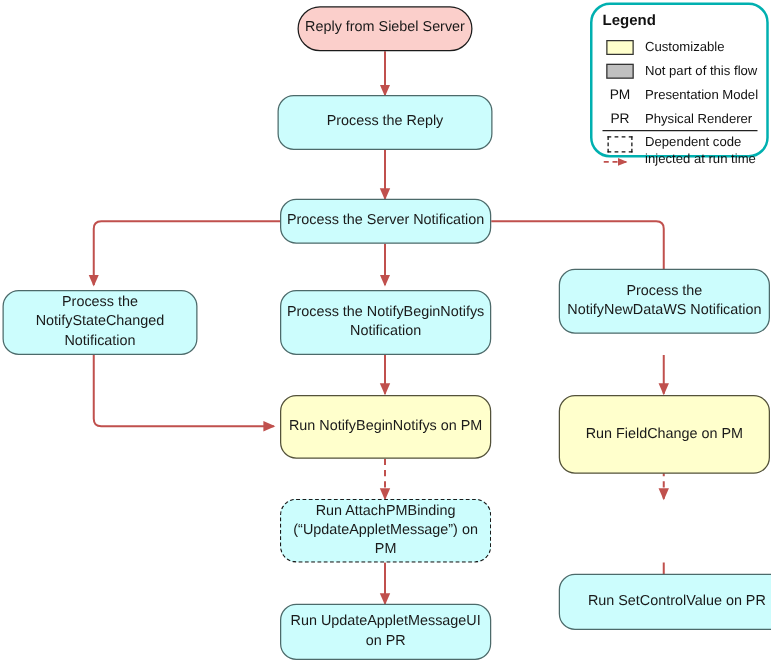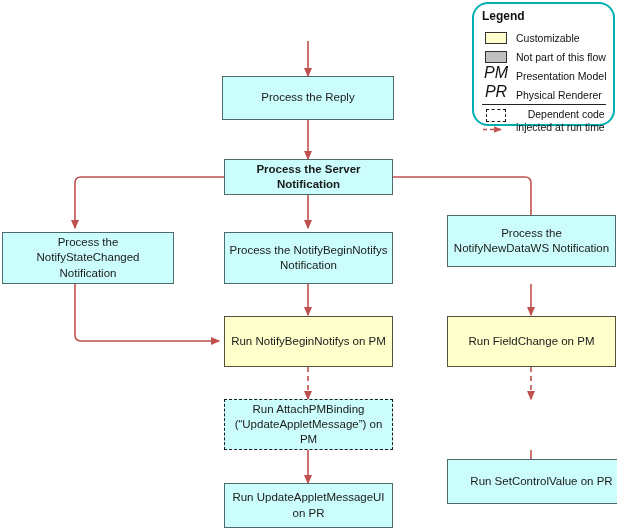--- a/index.html
+++ b/index.html
@@ -173,6 +173,9 @@
     <path d="M531,450 L531,483" stroke="#c0504d" stroke-width="1.6" fill="none" marker-end="url(#arrowhead)"></path>
   </svg>
 
+  <div class="node node-terminator" style="left:238px; top:5px; width:140px; height:36px;">
+    <span>Reply from Siebel Server</span>
+  </div>
 
   <div class="node node-process" style="left:222px; top:76px; width:172px; height:44px;">
     <span>Process the Reply</span>

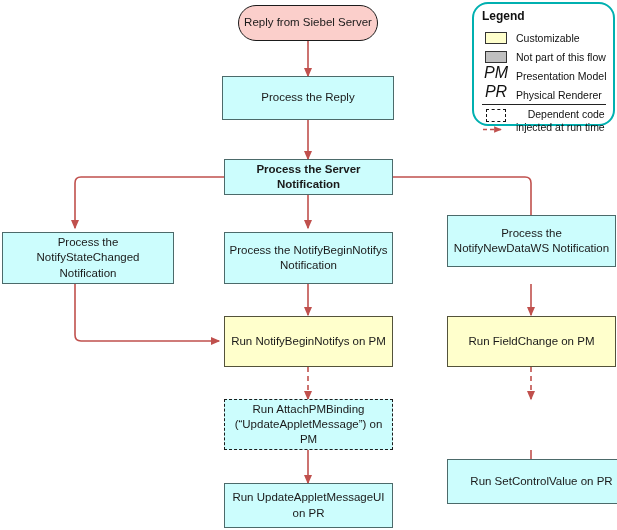--- a/index.html
+++ b/index.html
@@ -86,9 +86,8 @@
     display: flex;
     align-items: center;
     justify-content: center;
-    font-size: 16px;
-    color: #111;
-    font-style: italic;
+    font-size: 11px;
+    color: #111;
   }
   .legend-label {
     font-size: 10.5px;

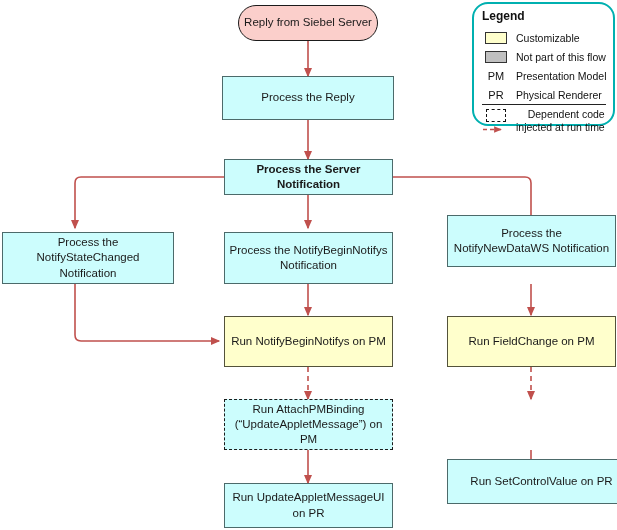--- a/index.html
+++ b/index.html
@@ -37,6 +37,7 @@
     color: #1a1a1a;
     line-height: 1.32;
     padding: 2px 4px;
+    border-radius: 13px;
   }
   .node-terminator {
     background: #fbcfcb;

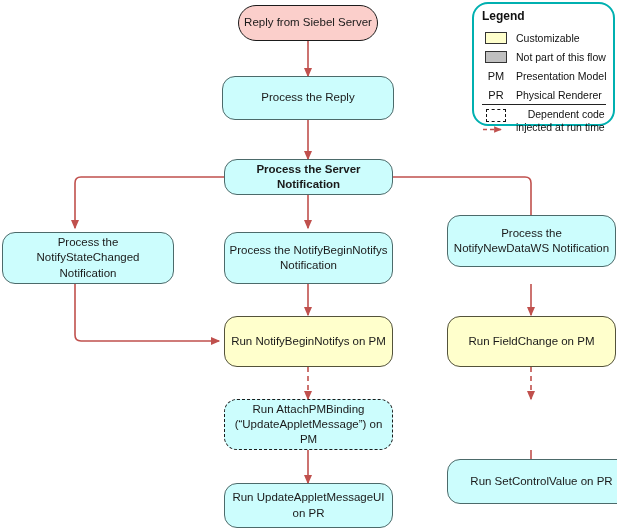--- a/index.html
+++ b/index.html
@@ -114,7 +114,6 @@
     display: flex;
     align-items: flex-start;
     margin-top: 1px;
-    text-align: right;
   }
   .legend-stack .legend-key {
     flex-direction: column;

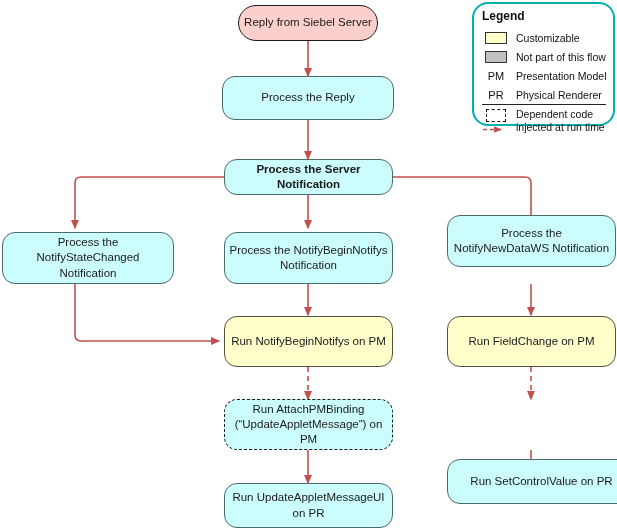--- a/index.html
+++ b/index.html
@@ -180,7 +180,7 @@
     <span>Process the Reply</span>
   </div>
 
-  <div class="node node-process" style="left:224px; top:159px; width:169px; height:36px;font-weight:bold;">
+  <div class="node node-process" style="left:224px; top:159px; width:169px; height:36px;">
     <span>Process the Server Notification</span>
   </div>
 

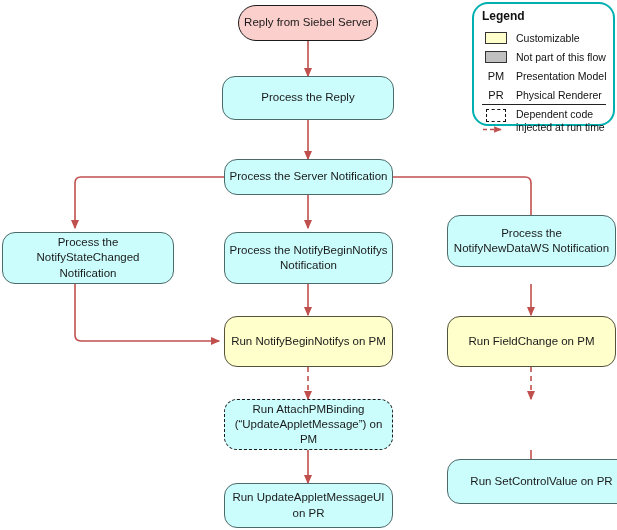--- a/index.html
+++ b/index.html
@@ -184,7 +184,7 @@
     <span>Process the Server Notification</span>
   </div>
 
-  <div class="node node-process" style="left:2px; top:232px; width:172px; height:52px;">
+  <div class="node node-process" style="left:2px; top:232px; width:156px; height:52px;">
     <span>Process the NotifyStateChanged Notification</span>
   </div>
 

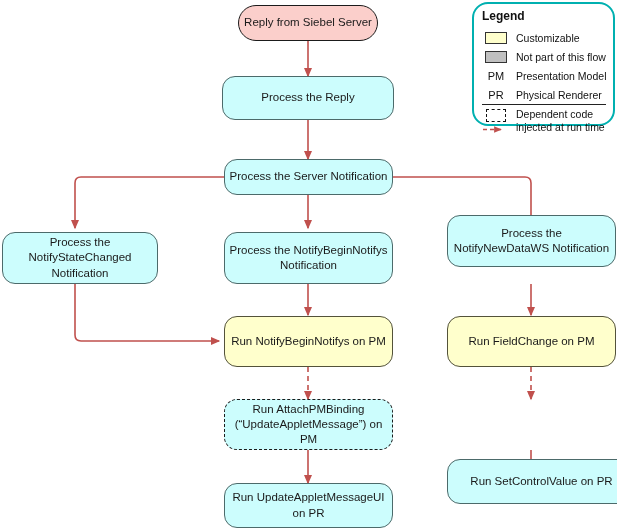--- a/index.html
+++ b/index.html
@@ -200,7 +200,7 @@
     <span>Run NotifyBeginNotifys on PM</span>
   </div>
 
-  <div class="node node-custom" style="left:447px; top:316px; width:169px; height:51px;">
+  <div class="node node-custom" style="left:447px; top:316px; width:169px; height:63px;">
     <span>Run FieldChange on PM</span>
   </div>
 

